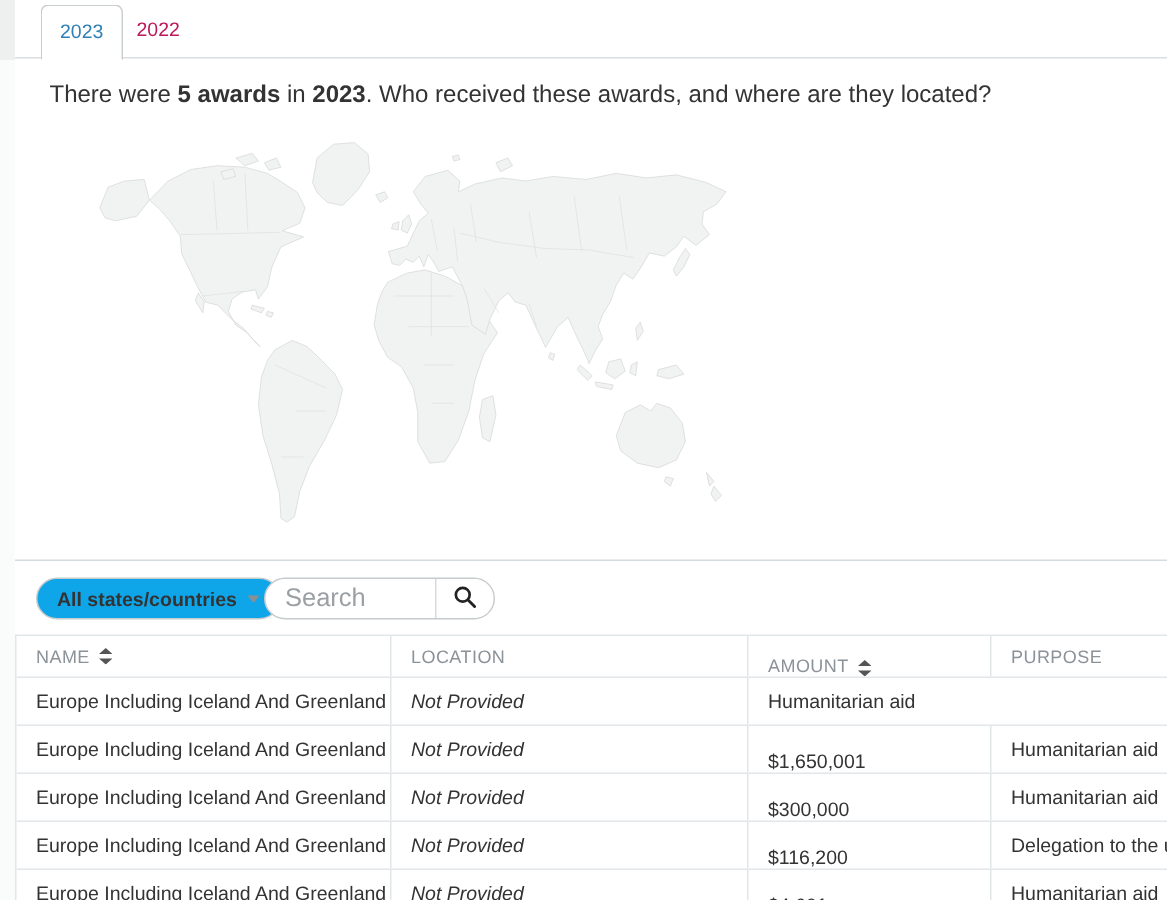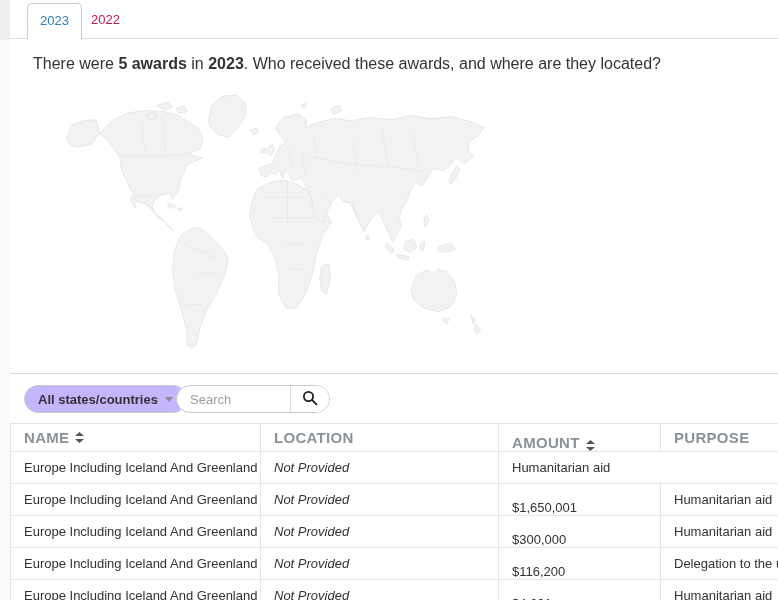--- a/index.html
+++ b/index.html
@@ -41,7 +41,7 @@
   
   .pill-btn{
     position:absolute;left:24px;top:385px;height:28px;box-sizing:border-box;
-    border:1px solid #c6cbce;border-radius:14px;background:#c4b5fd;
+    border:1px solid #c6cbce;border-radius:14px;background:#0ea5e9;
     display:flex;align-items:center;padding:0 13px;cursor:pointer;
   }
   .pill-btn .lbl{font-size:13px;font-weight:bold;color:#333;}

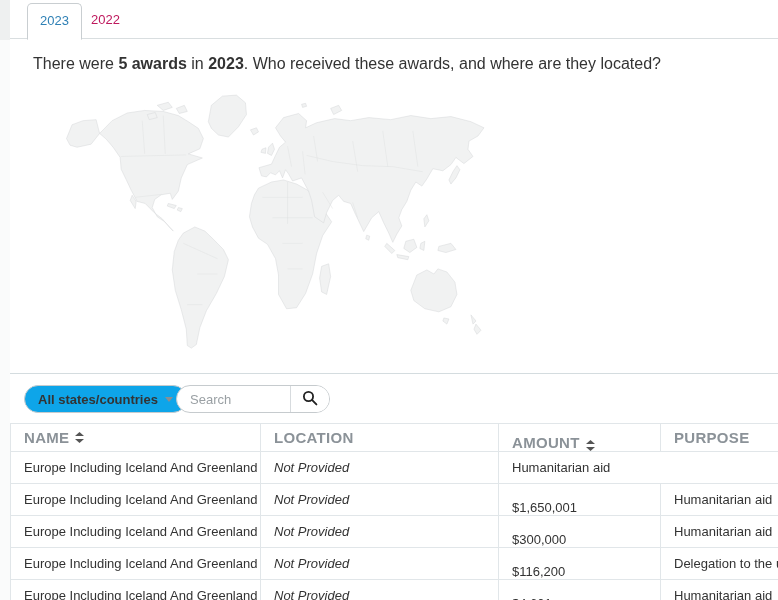--- a/index.html
+++ b/index.html
@@ -54,7 +54,7 @@
   }
   .search-group input{
     border:none;outline:none;flex:1;min-width:0;padding:0 0 0 13px;
-    font-size:13px;font-family:"Liberation Sans",sans-serif;color:#333;background:transparent;
+    font-size:17px;font-family:"Liberation Sans",sans-serif;color:#333;background:transparent;
   }
   .search-group input::placeholder{color:#9aa0a4;}
   .search-btn{

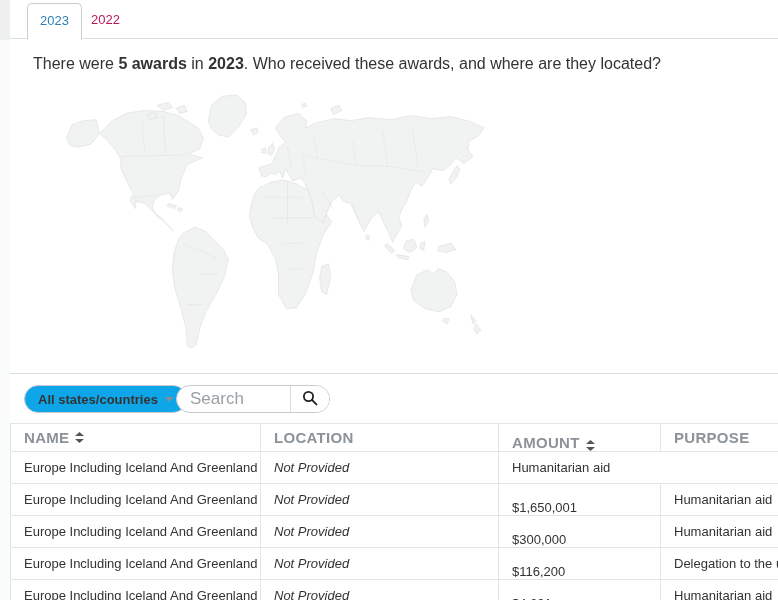--- a/index.html
+++ b/index.html
@@ -72,7 +72,7 @@
   .cell{box-sizing:border-box;padding-left:13px;display:flex;align-items:center;
     border-right:1px solid #e1e6e9;overflow:hidden;white-space:nowrap;}
   .c0{width:250px;} .c1{width:238px;} .c2{width:162px;align-items:flex-end;} .c3{width:290px;border-right:none;}
-  .head .cell{height:27px;color:#8b9298;font-size:15px;letter-spacing:.3px;font-weight:bold;}
+  .head .cell{height:27px;color:#8b9298;font-size:12px;letter-spacing:.3px;}
   .body-row .cell{height:31px;color:#333;}
   .cell.italic{font-style:italic;}
   .sort-icon{display:inline-flex;flex-direction:column;margin-left:6px;line-height:0;}

